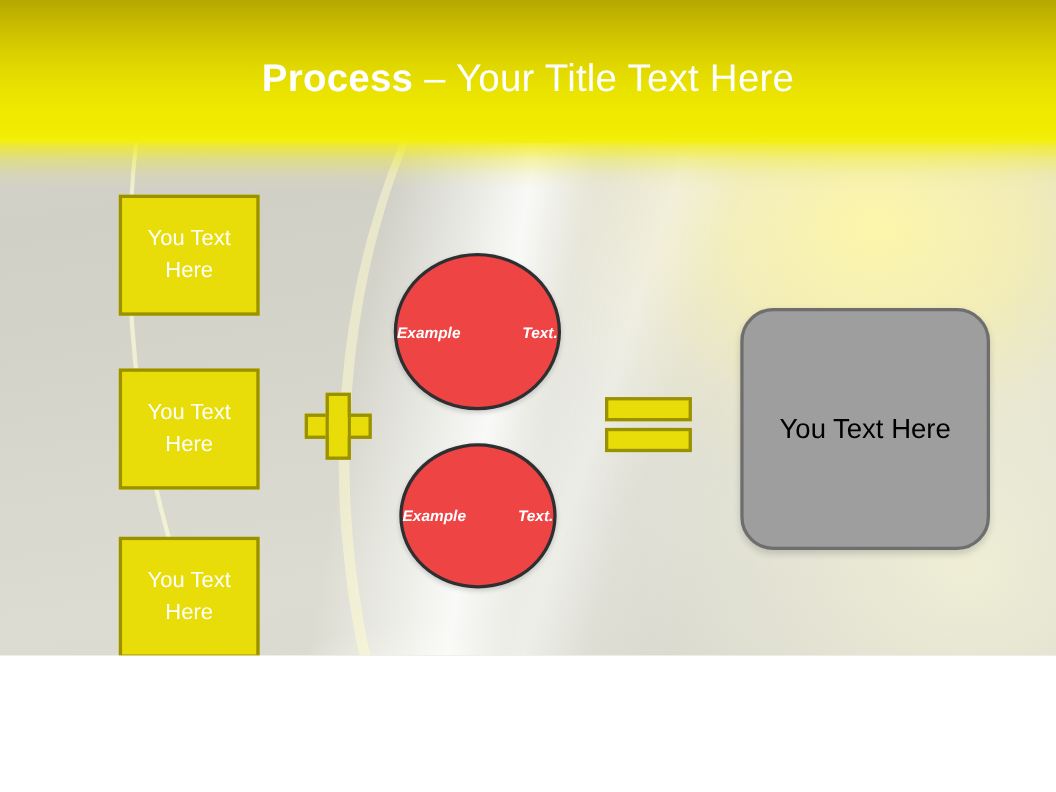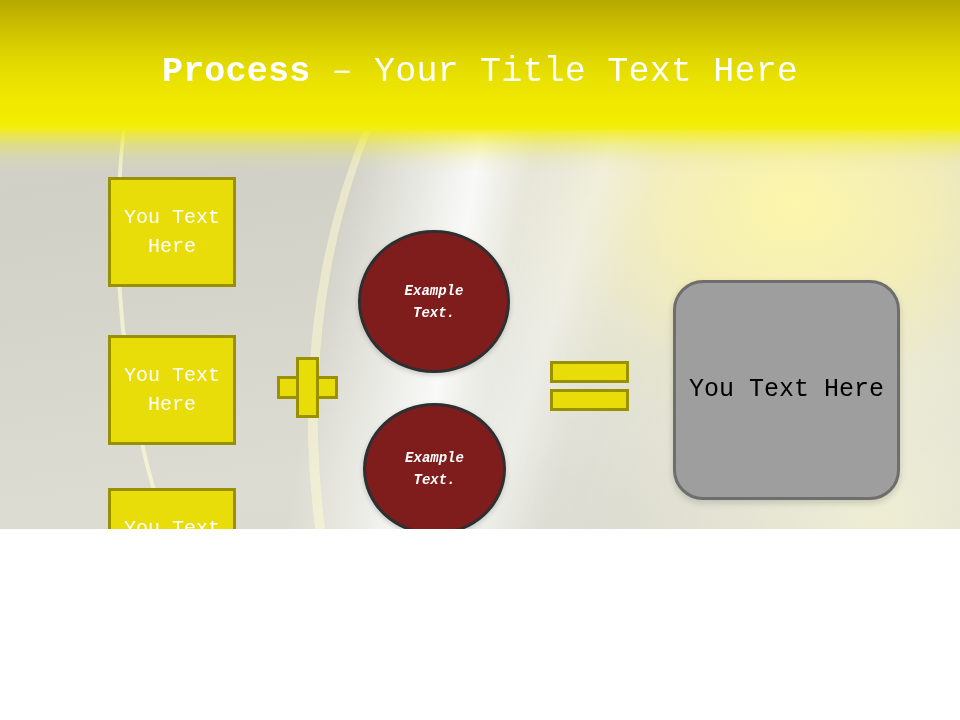--- a/index.html
+++ b/index.html
@@ -10,9 +10,9 @@
   #slide {
     position: relative;
     width: 960px;
-    height: 529px;
+    height: 596px;
     overflow: hidden;
-    font-family: Liberation Mono, monospace;
+    font-family: Liberation Sans, sans-serif;
     background: #cfcfc6;
   }
 

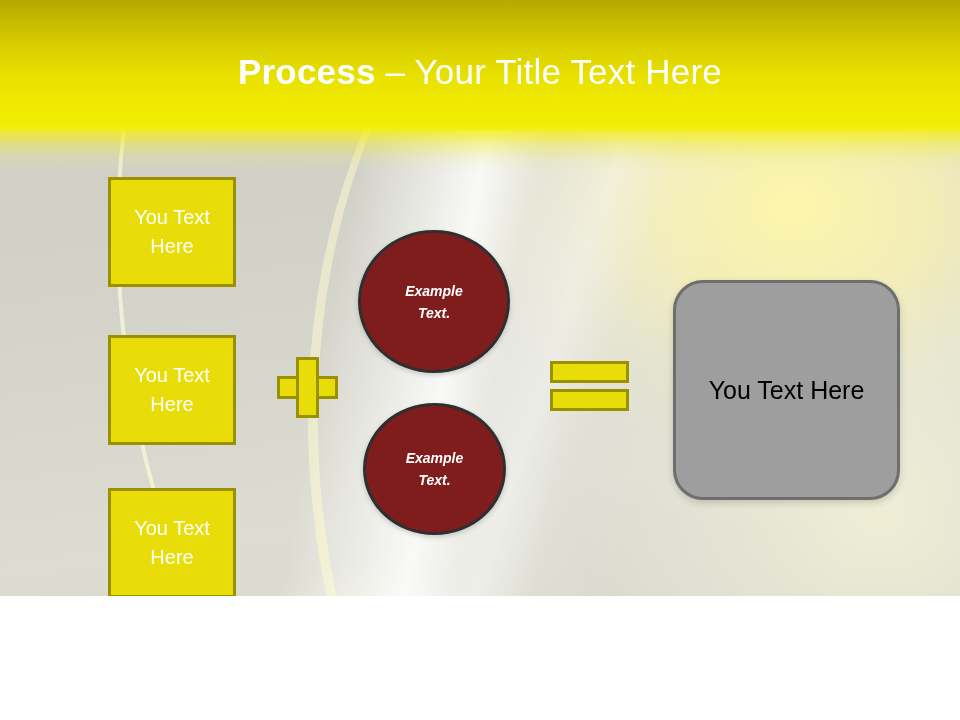--- a/index.html
+++ b/index.html
@@ -156,13 +156,13 @@
   .circle {
     position: absolute;
     border-radius: 50%;
-    background: #7f1d1d;
+    background: #ef4444;
     border: 3px solid #2f2f31;
     box-sizing: border-box;
     display: flex;
-    flex-direction: column;
+    flex-direction: row;
     align-items: center;
-    justify-content: center;
+    justify-content: space-between;
     color: #ffffff;
     font-size: 14px;
     font-weight: bold;

